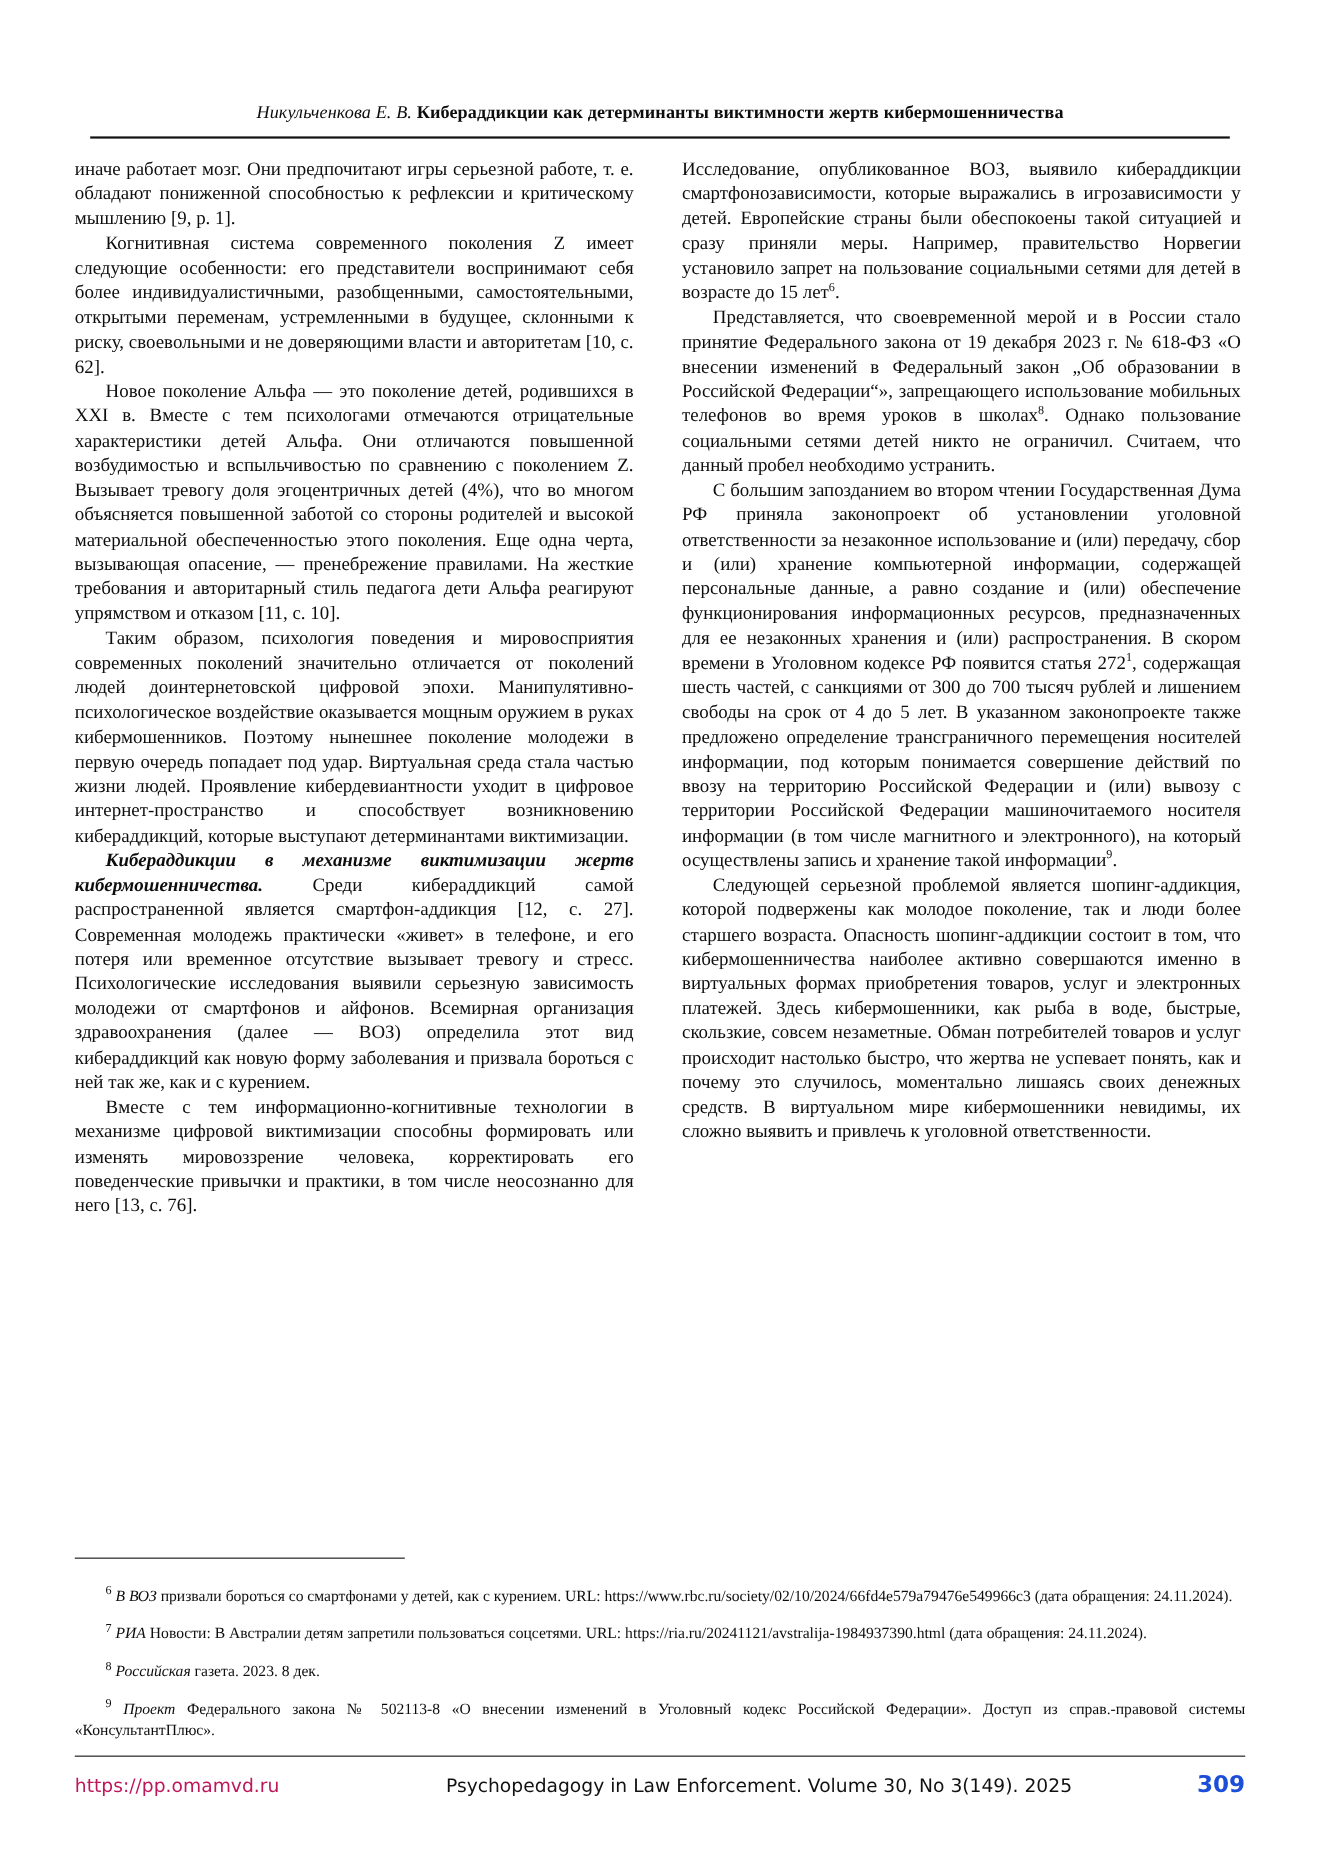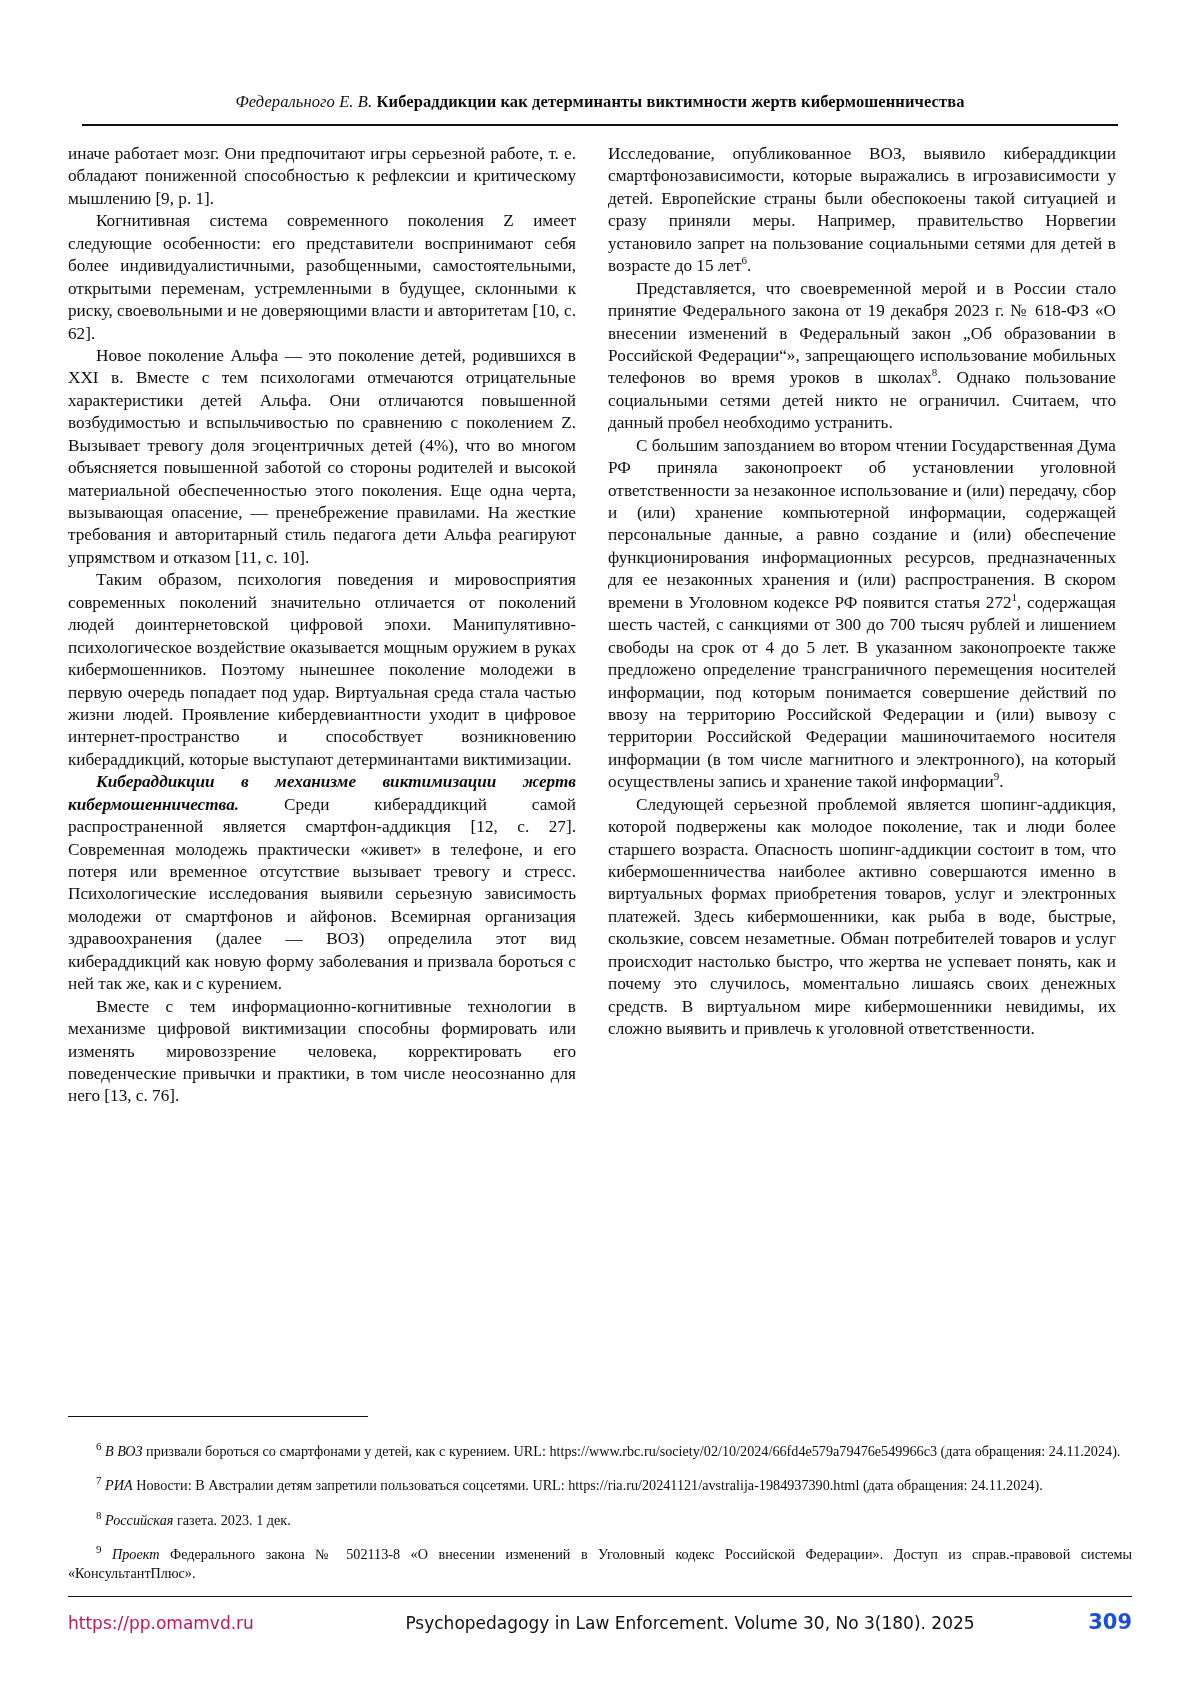--- a/index.html
+++ b/index.html
@@ -133,7 +133,7 @@
 <div class="page">
 
   <div class="running-head">
-    <i>Федерального Е. В.</i>
+    <i>Никульченкова Е. В.</i>
     <b>Кибераддикции как детерминанты виктимности жертв кибермошенничества</b>
   </div>
   <div class="head-rule"></div>

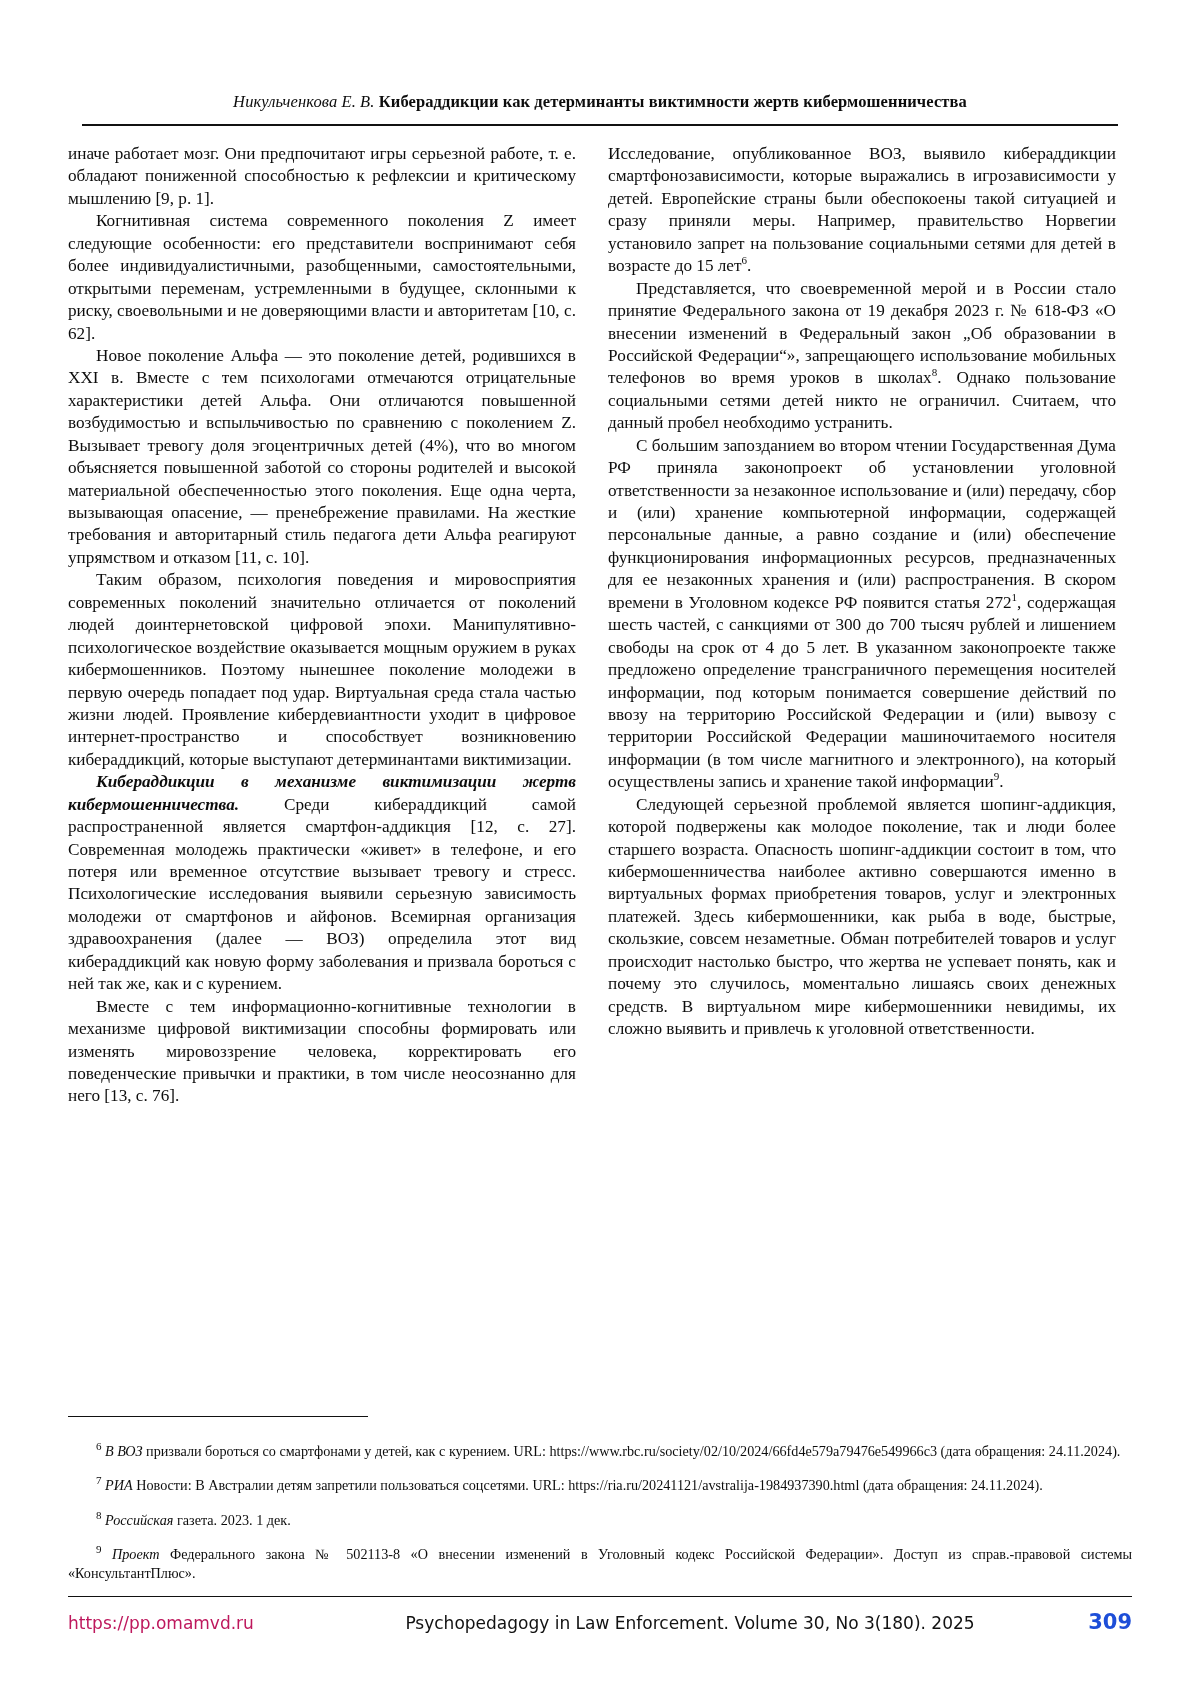--- a/index.html
+++ b/index.html
@@ -49,7 +49,7 @@
     left: 68px;
     width: 1064px;
     display: flex;
-    gap: 32px;
+    gap: 44px;
   }
   .col {
     width: 508px;

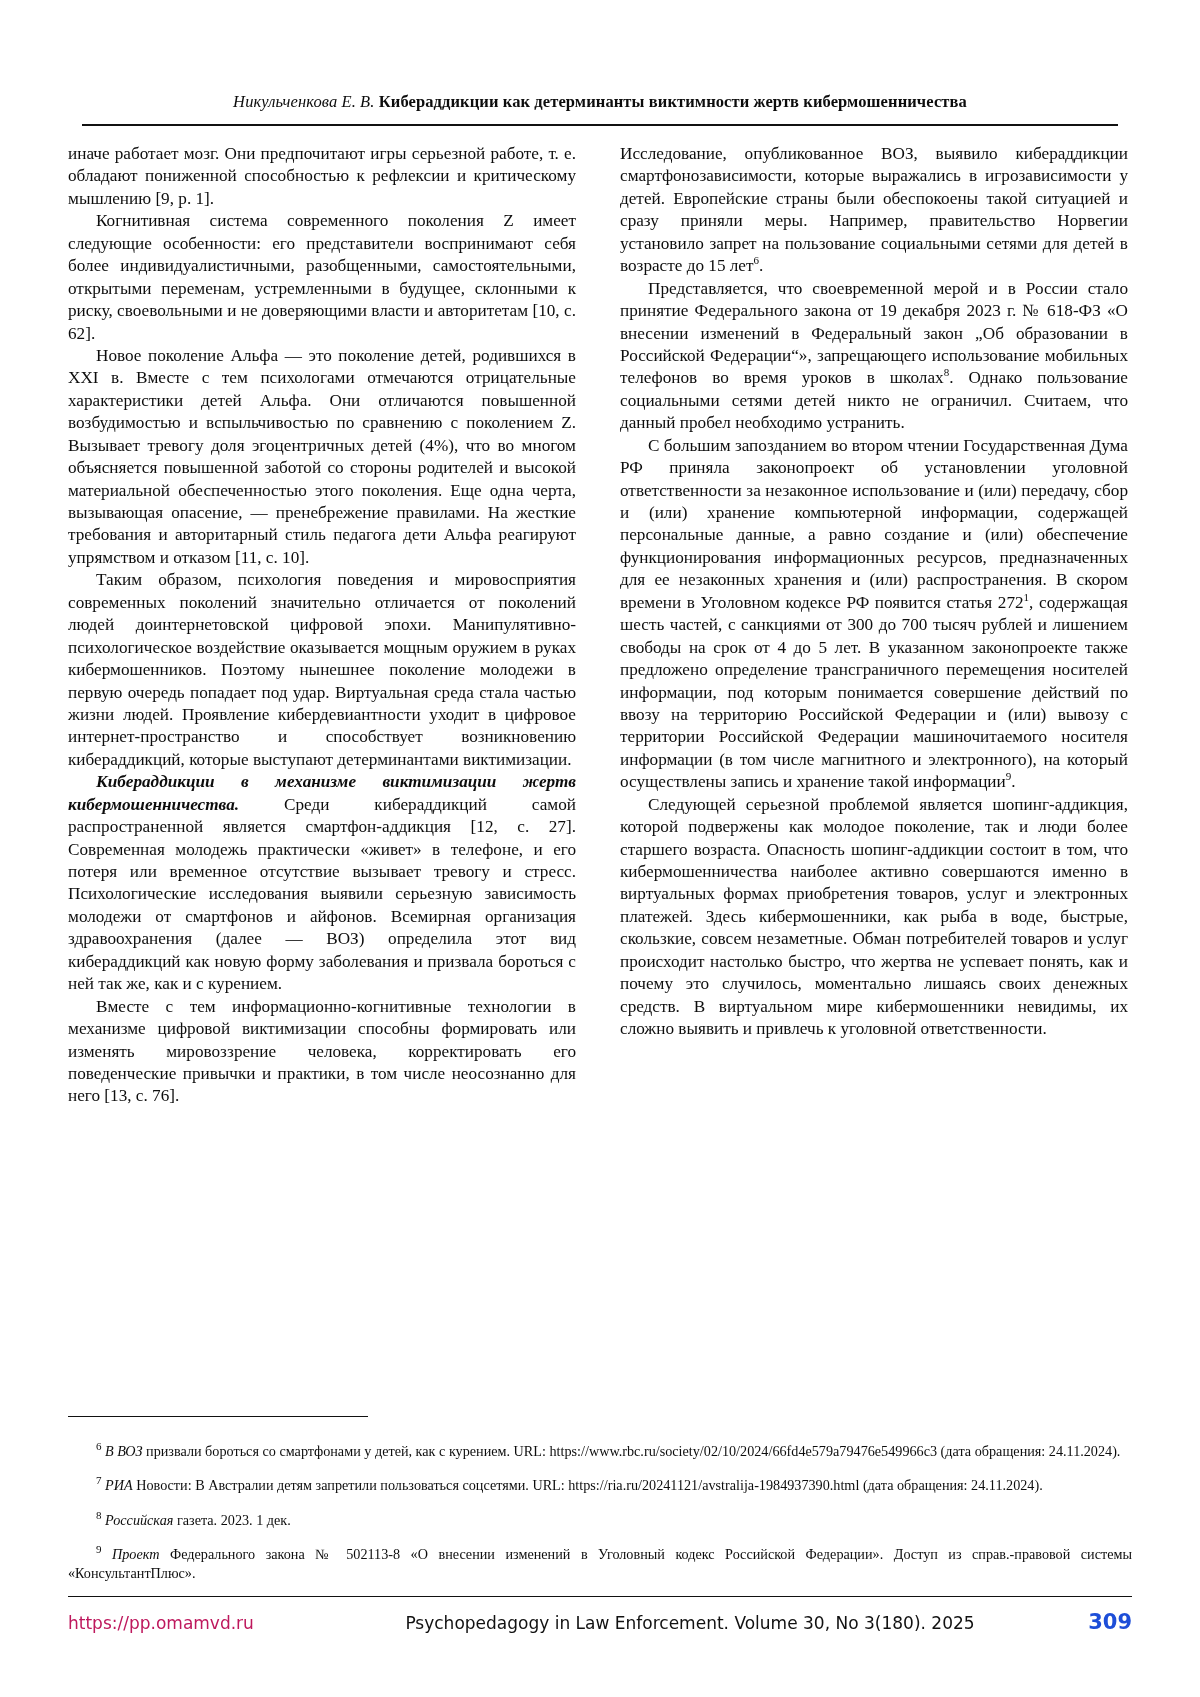--- a/index.html
+++ b/index.html
@@ -166,7 +166,7 @@
   <div class="footnotes">
     <p><sup>6</sup> <i>В ВОЗ</i><span> призвали бороться со смартфонами у детей, как с курением. URL: https://www.rbc.ru/society/02/10/2024/66fd4e579a79476e549966c3 (дата обращения: 24.11.2024).</span></p>
     <p><sup>7</sup> <i>РИА</i><span> Новости: В Австралии детям запретили пользоваться соцсетями. URL: https://ria.ru/20241121/avstralija-1984937390.html (дата обращения: 24.11.2024).</span></p>
-    <p><sup>8</sup> <i>Российская</i><span> газета. 2023. 1 дек.</span></p>
+    <p><sup>8</sup> <i>Российская</i><span> газета. 2023. 8 дек.</span></p>
     <p><sup>9</sup> <i>Проект</i><span> Федерального закона № 502113-8 «О внесении изменений в Уголовный кодекс Российской Федерации». Доступ из справ.-правовой системы «КонсультантПлюс».</span></p>
   </div>
 

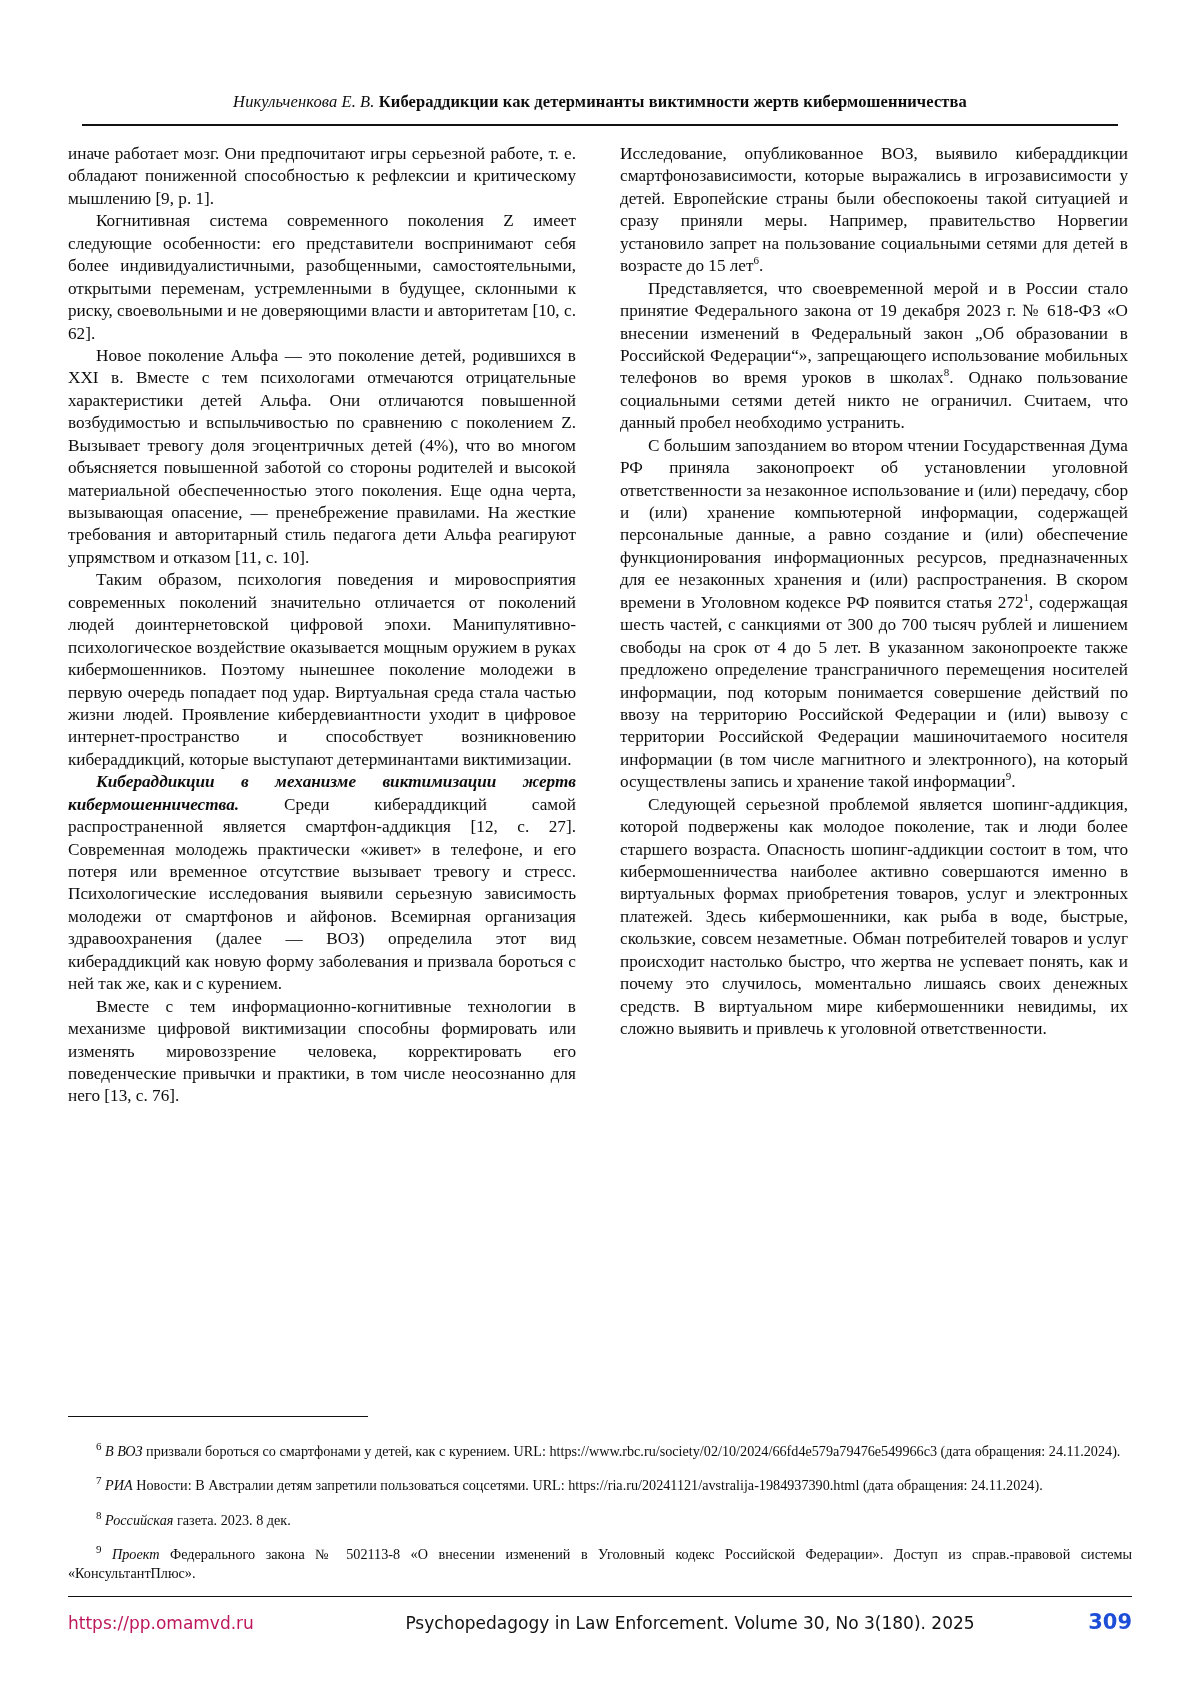--- a/index.html
+++ b/index.html
@@ -174,7 +174,7 @@
 
   <div class="footer">
     <div class="footer-url">https://pp.omamvd.ru</div>
-    <div class="footer-journal">Psychopedagogy in Law Enforcement. Volume 30, No 3(180). 2025</div>
+    <div class="footer-journal">Psychopedagogy in Law Enforcement. Volume 30, No 3(149). 2025</div>
     <div class="footer-page">309</div>
   </div>
 

